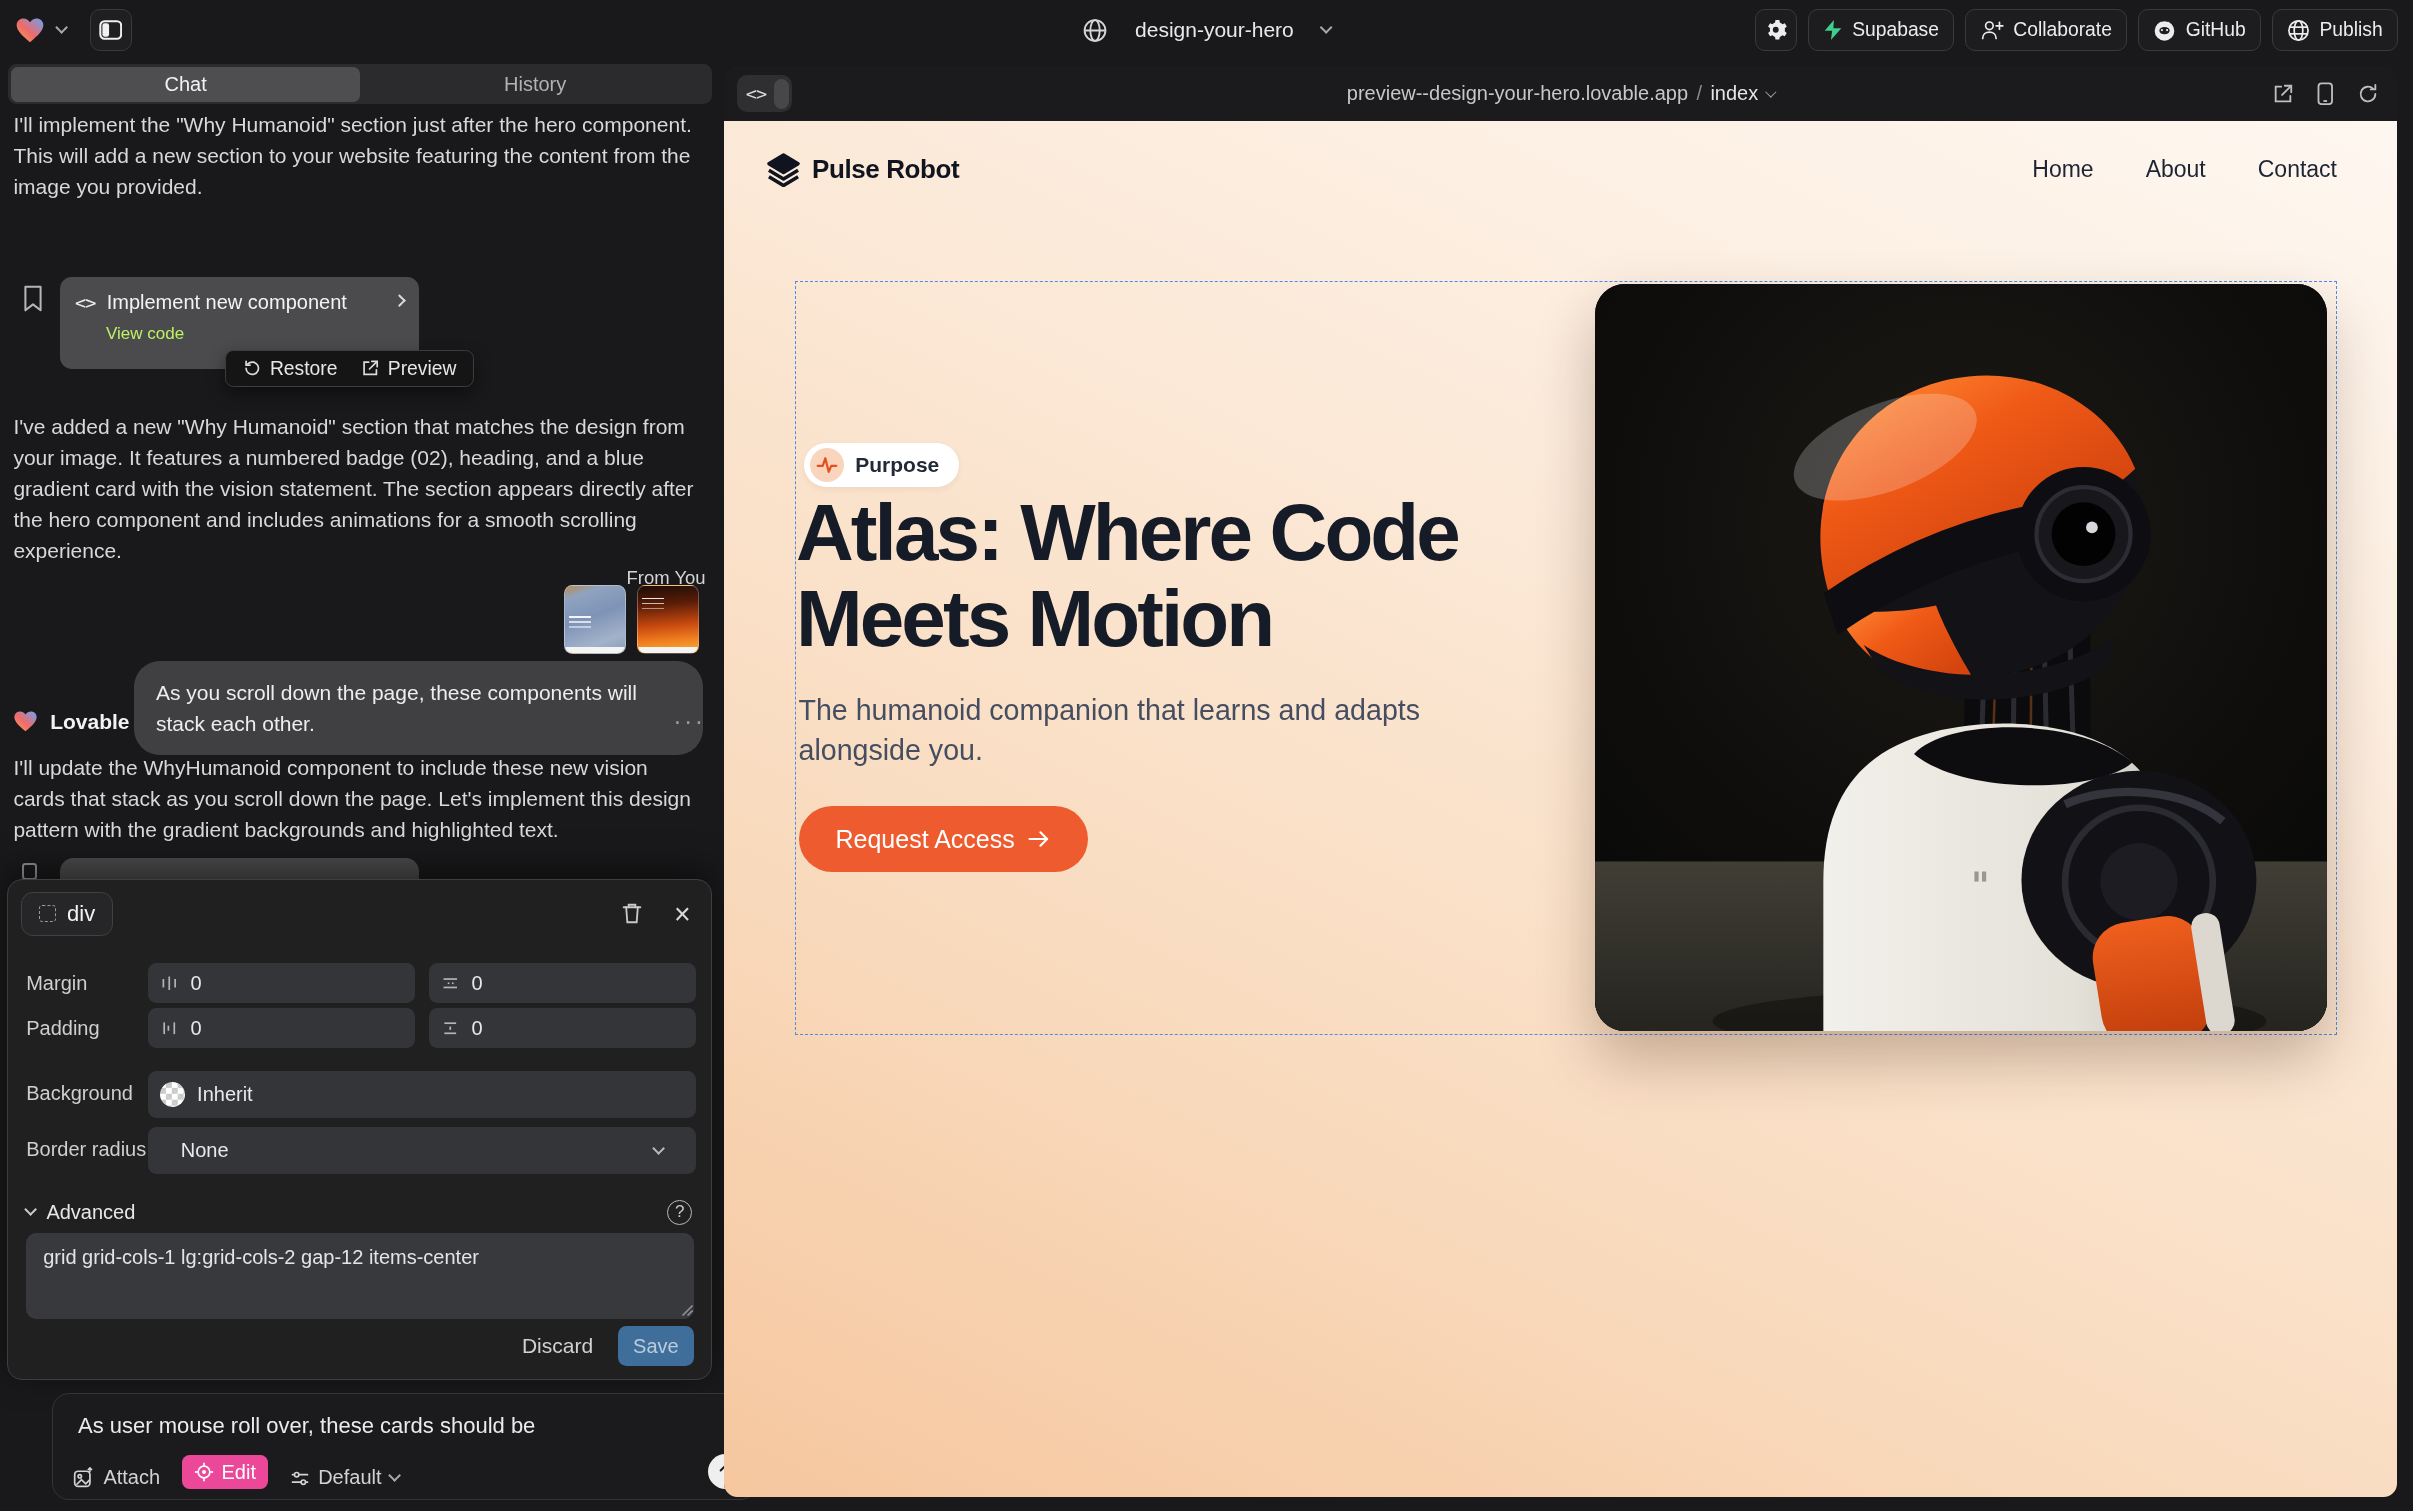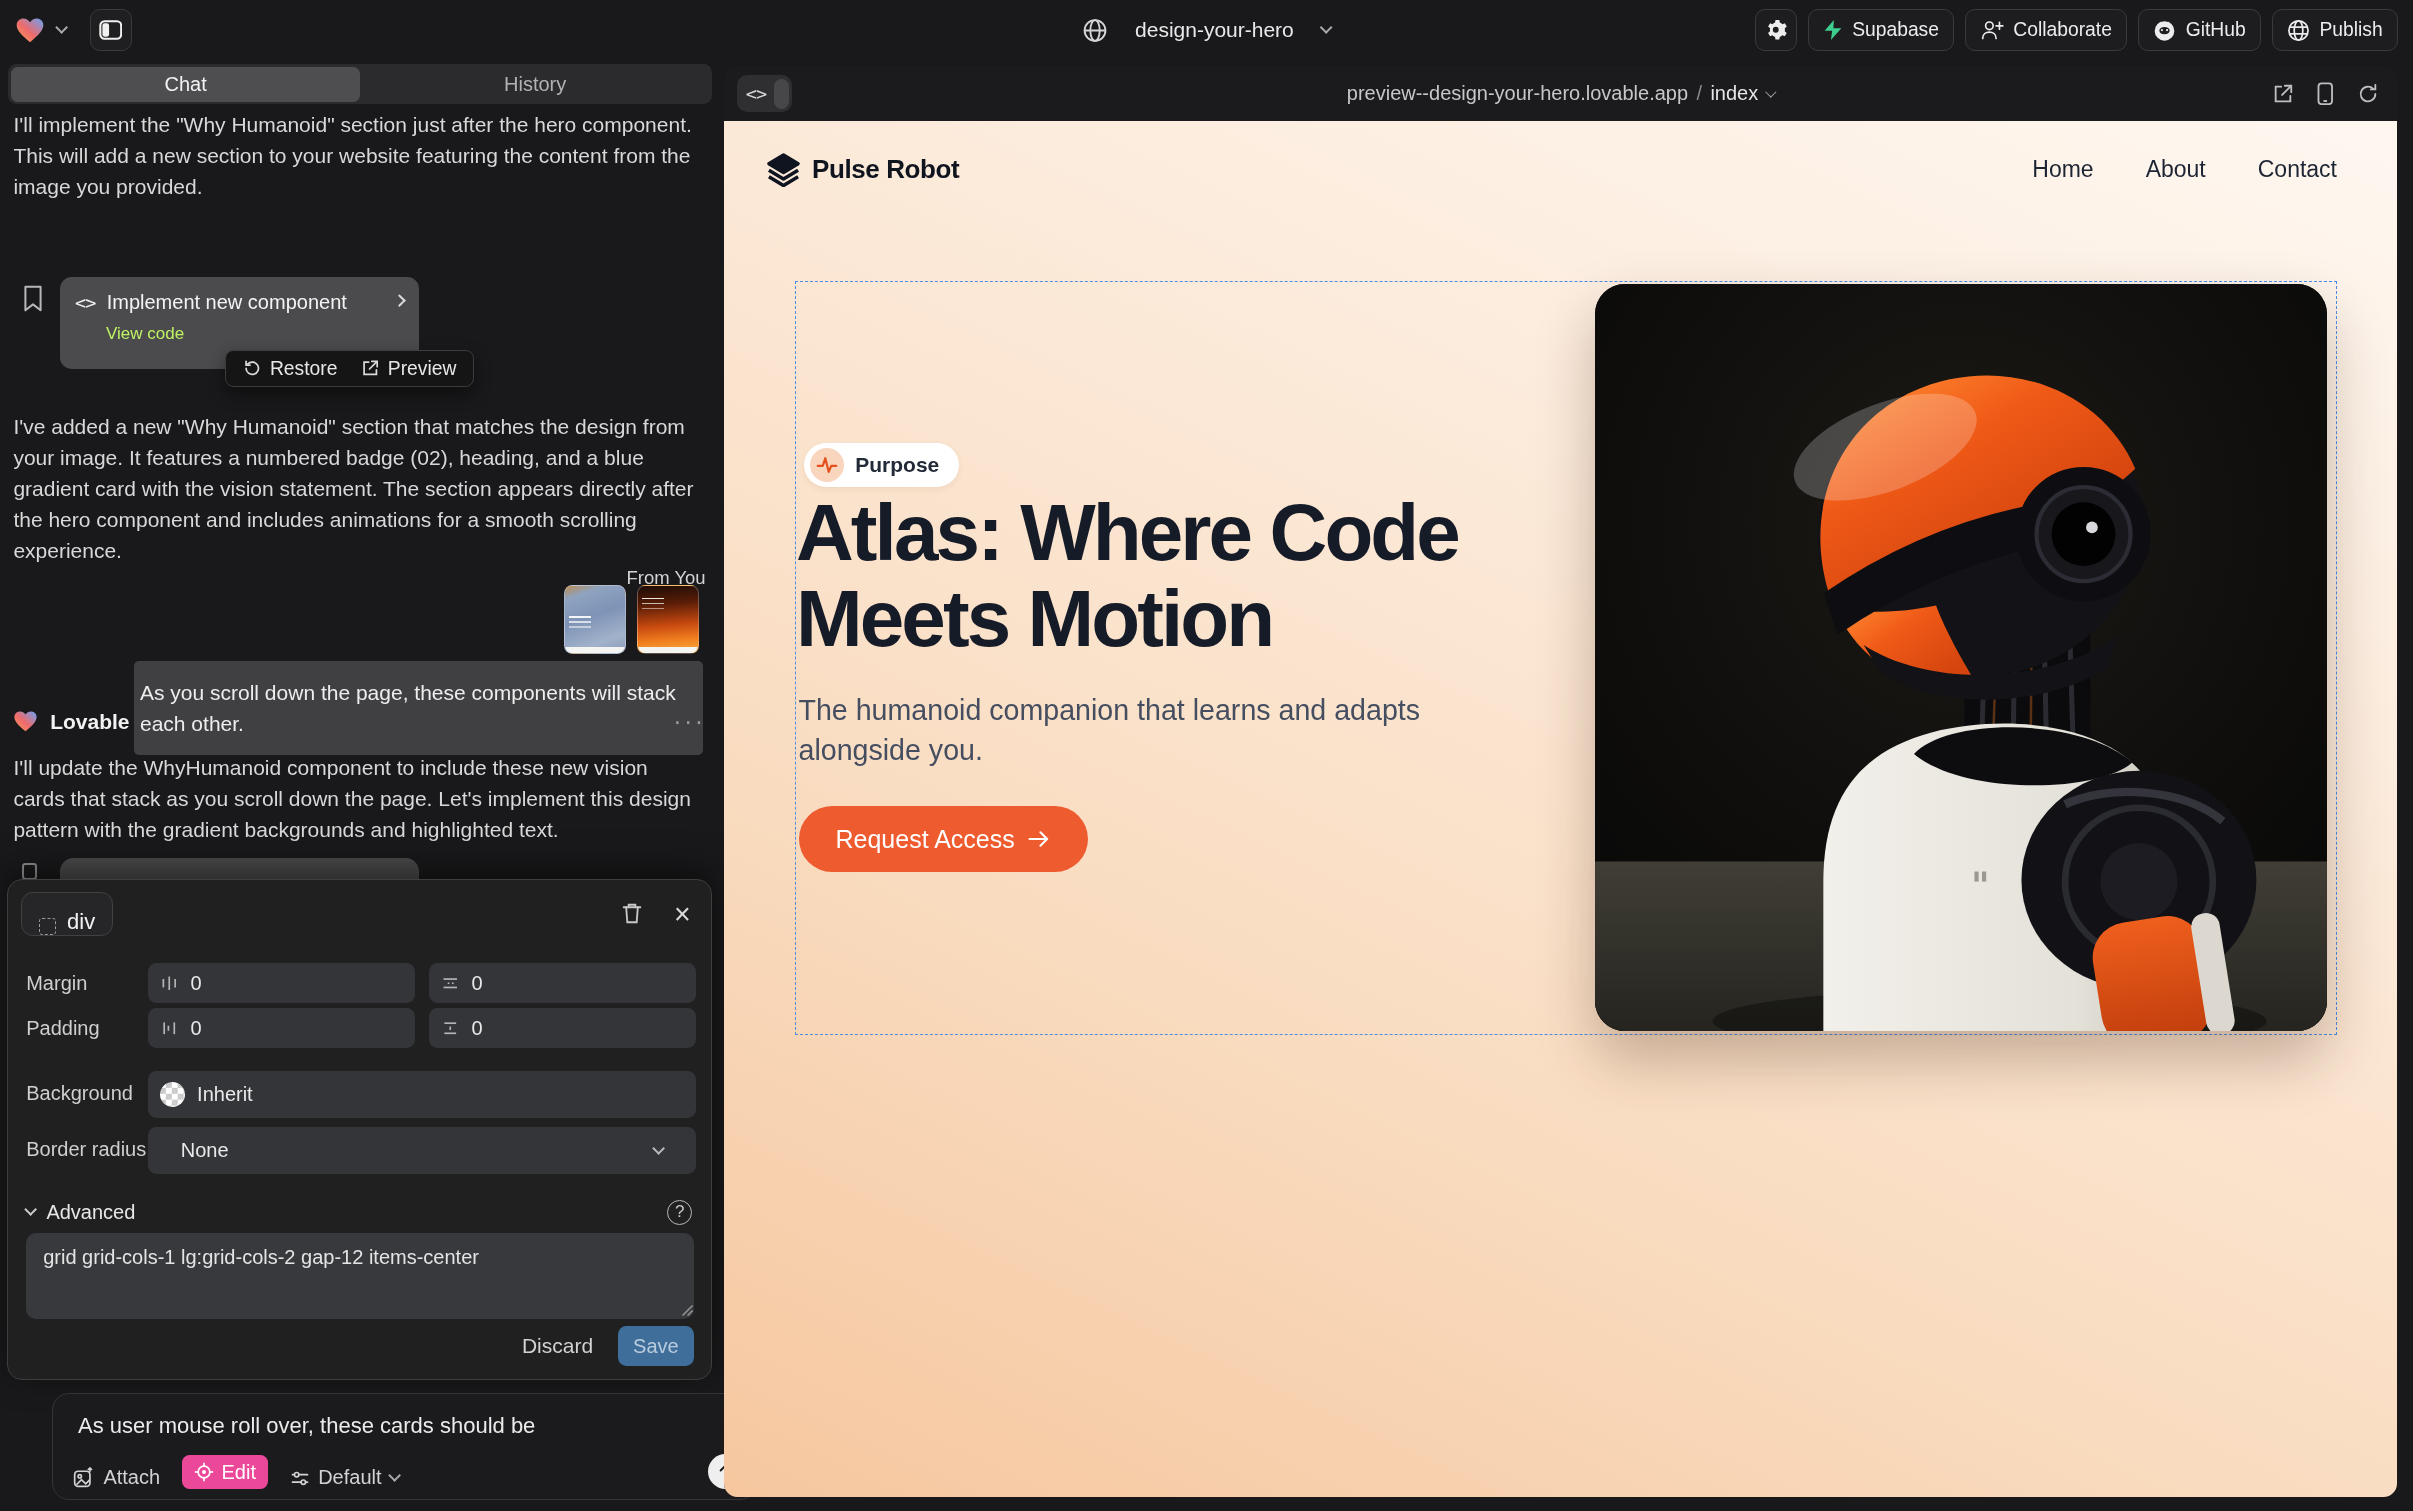--- a/index.html
+++ b/index.html
@@ -42,7 +42,7 @@
   .thumb .lines { position:absolute; left:4.2px; top:30px; width:22px; height:1.7px; background:rgba(255,255,255,.9); box-shadow:0 5px 0 rgba(255,255,255,.7),0 10px 0 rgba(255,255,255,.5); }
   .thumb.t2 .lines { top:11.8px; }
   .thumb .strip { position:absolute; left:0; right:0; bottom:0; height:5.9px; background:#f4f4f2; }
-  .bubble { position:absolute; left:134px; right:16px; top:601px; background:#404042; border-radius:5px; padding:16px 6px; font-size:21px; line-height:31px; color:#ededee; }
+  .bubble { position:absolute; left:134px; right:16px; top:601px; background:#404042; border-radius:26px; padding:16px 22px; font-size:21px; line-height:31px; color:#ededee; }
   .lovable-row { position:absolute; left:13.4px; right:13.4px; top:643px; height:37px; display:flex; align-items:center; gap:11.8px; }
   .lovable-row .name { font-size:21px; font-weight:700; color:#f2f2f3; }
   .dots { margin-left:auto; color:#9b9b9d; font-size:25px; letter-spacing:2.5px; line-height:8.4px; }

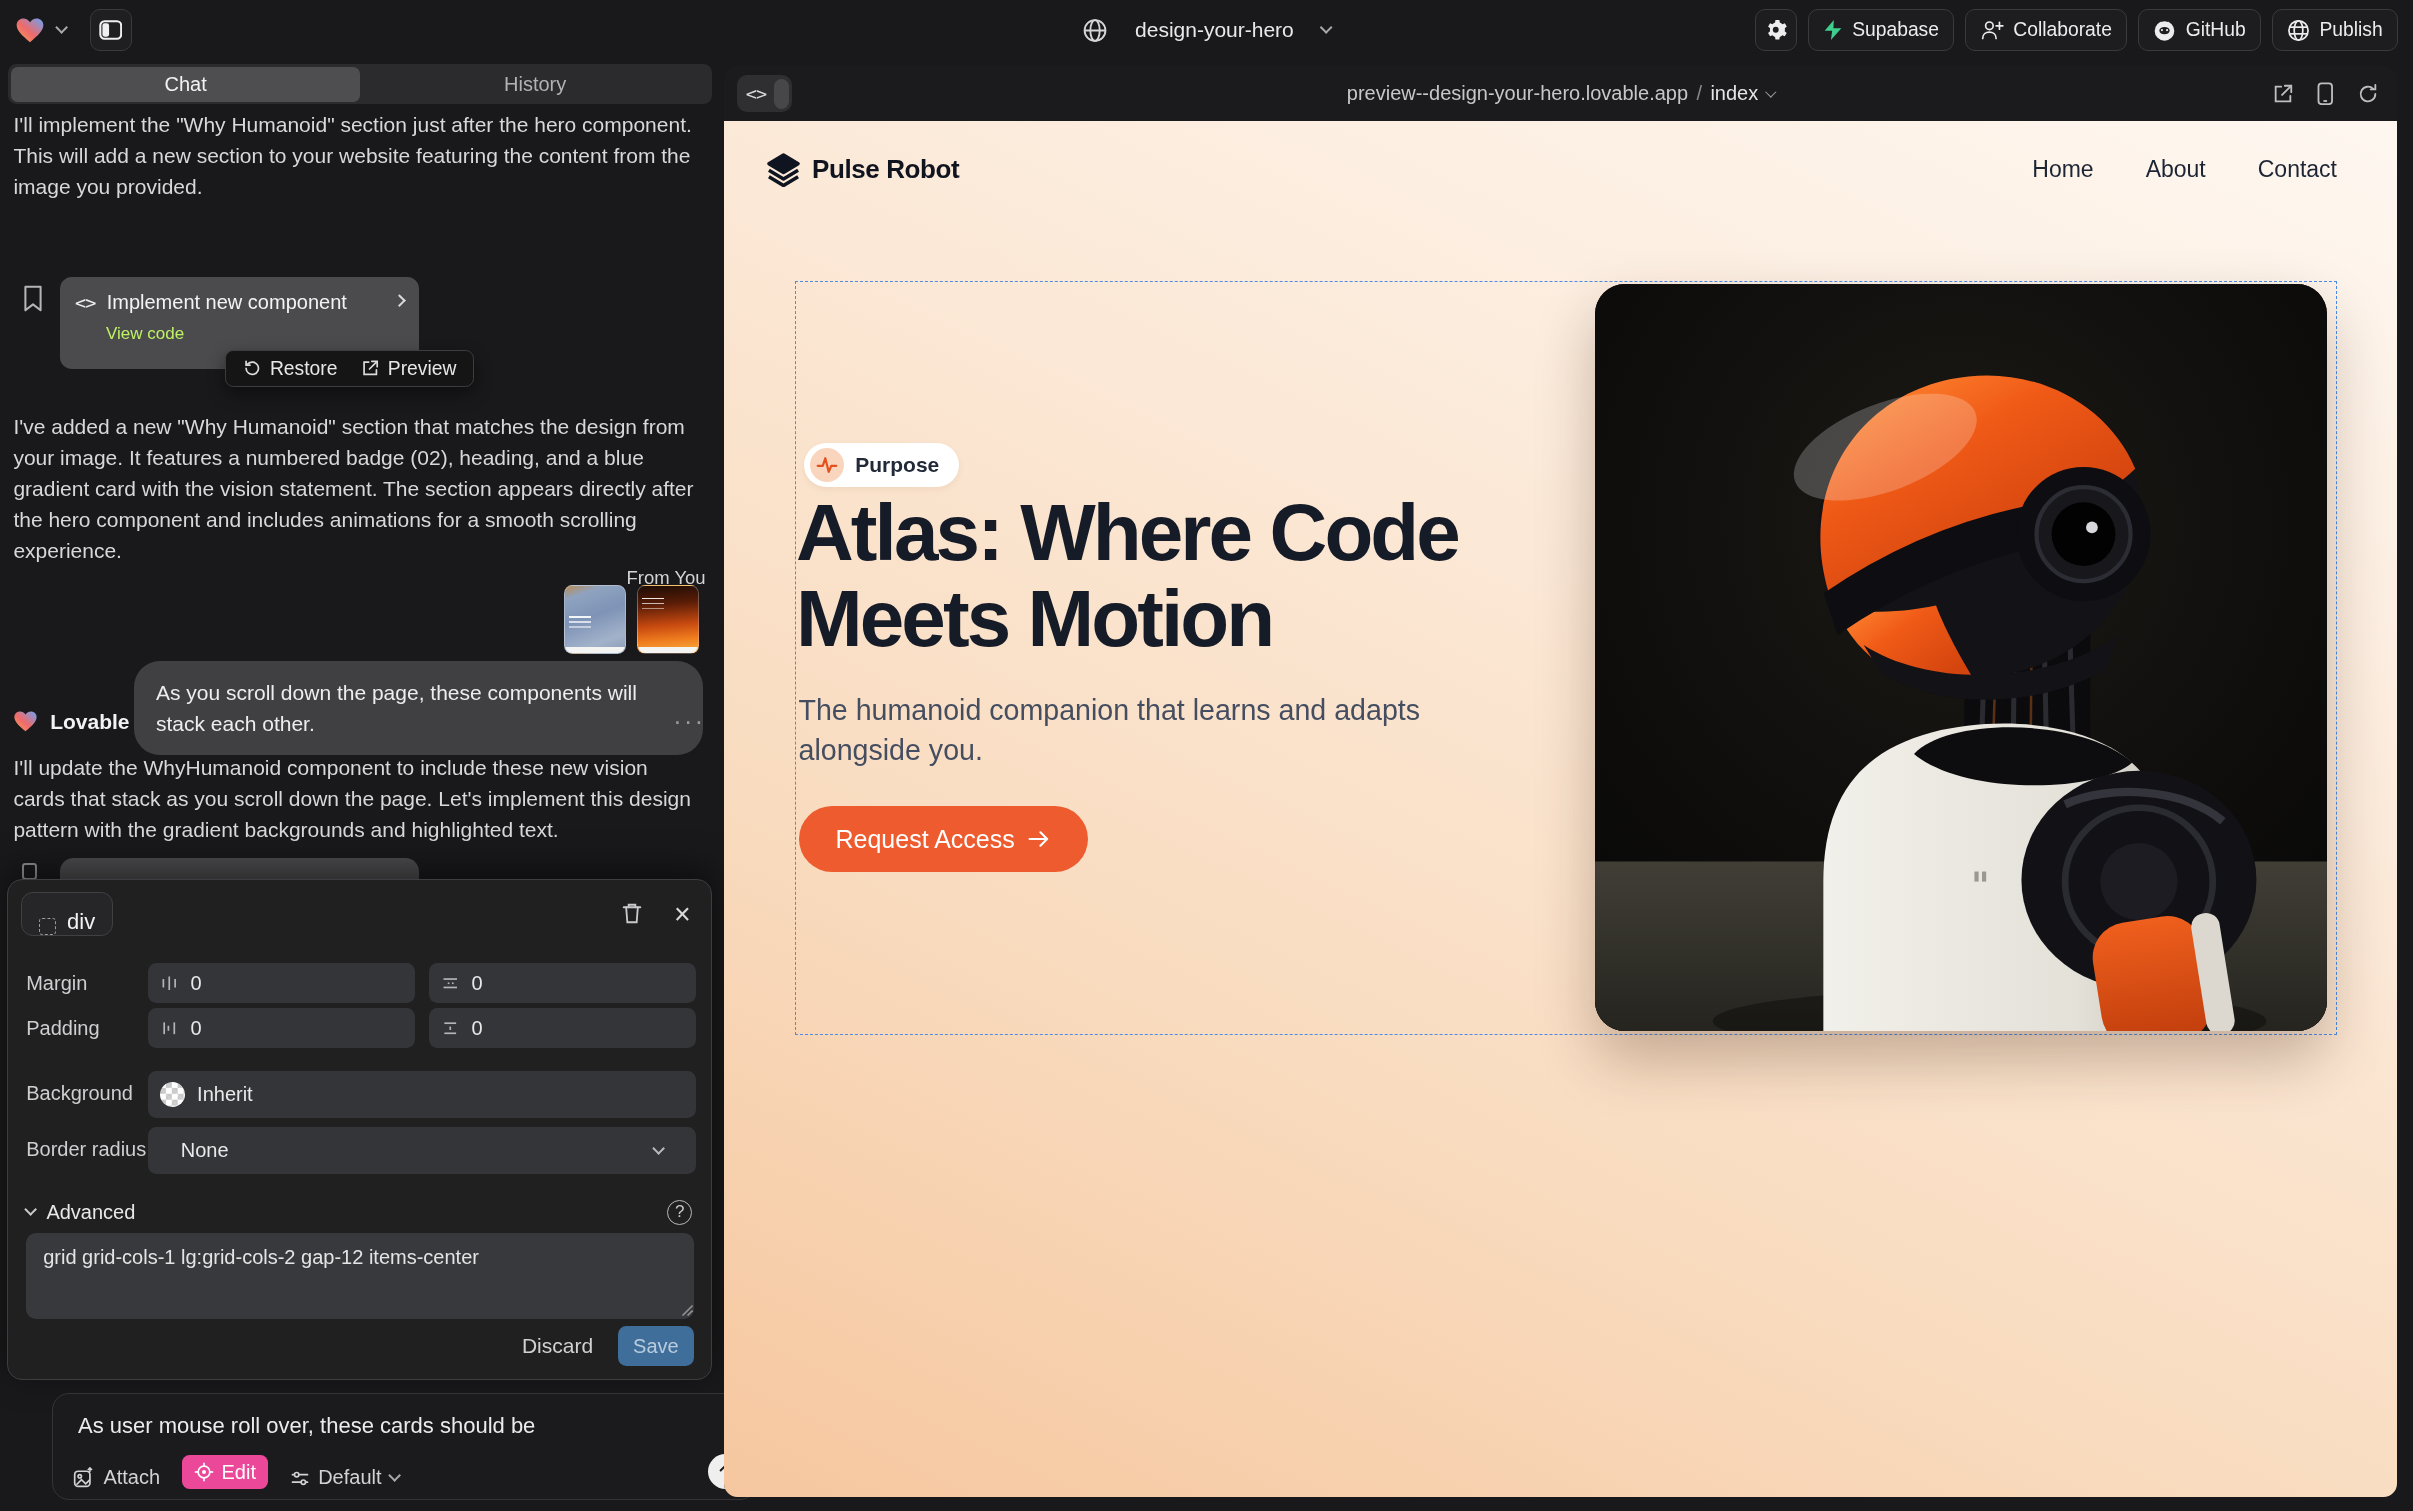--- a/index.html
+++ b/index.html
@@ -52,7 +52,7 @@
   
   .panel { position:absolute; left:6.7px; top:819px; width:705px; height:501px; background:#202021; border:0.8px solid #3e3e40; border-radius:15px; box-shadow:0 -8.4px 34px rgba(0,0,0,.5); }
   .insp-head { position:absolute; top:11.8px; left:13.4px; right:20px; height:44px; display:flex; align-items:center; }
-  .el-chip { display:inline-flex; align-items:flex-end; gap:11px; height:44px; padding:0 17px; border:0.8px solid #414143; background:#262628; border-radius:11.8px; color:#f2f2f3; font-size:22px; }
+  .el-chip { display:inline-flex; align-items:center; gap:11px; height:44px; padding:0 17px; border:0.8px solid #414143; background:#262628; border-radius:11.8px; color:#f2f2f3; font-size:22px; }
   .dashed-sq { width:17px; height:17px; border:1.7px dashed #9a9a9c; border-radius:3.4px; }
   .insp-head .trash { margin-left:auto; color:#c9c9cb; }
   .insp-head .close { margin-left:32px; color:#d9d9da; font-size:28.6px; line-height:22px; }

